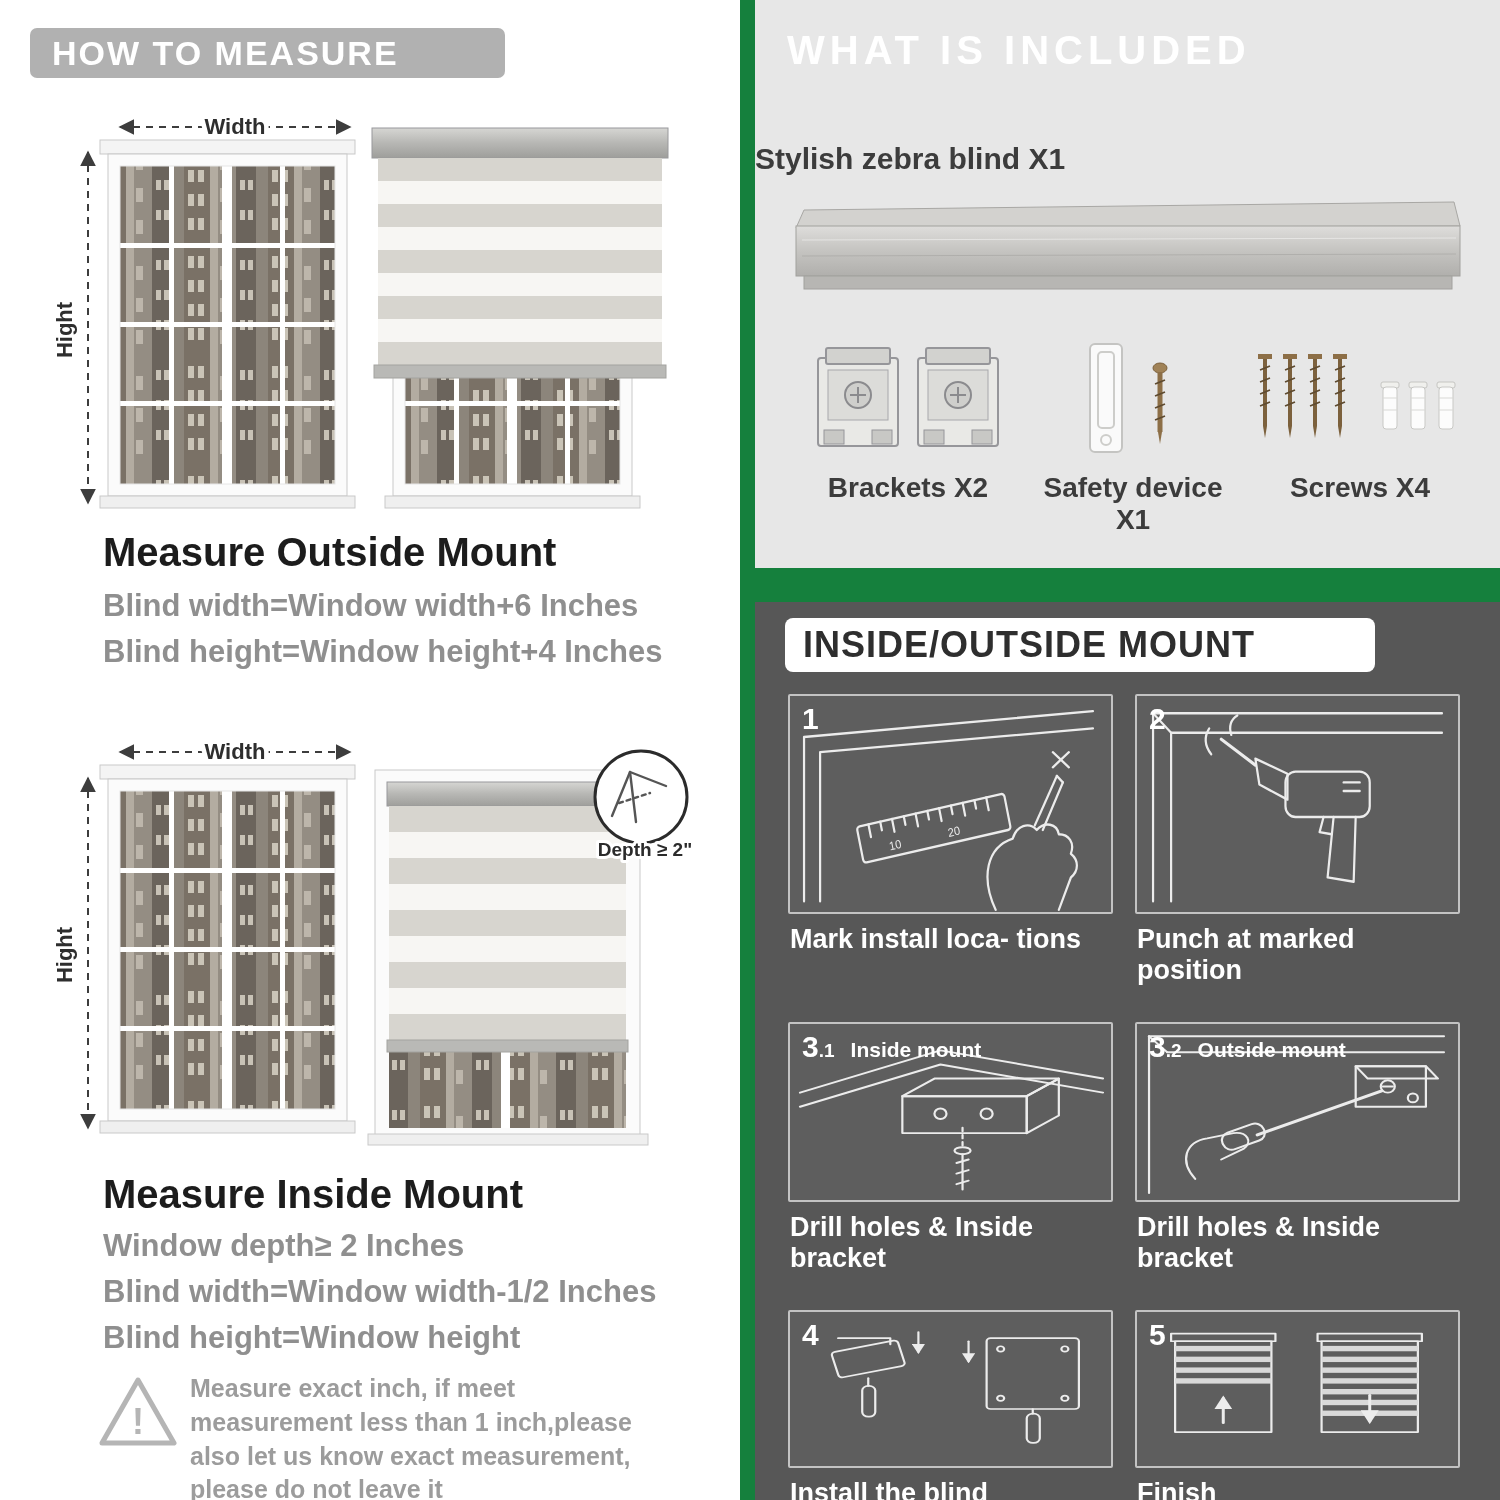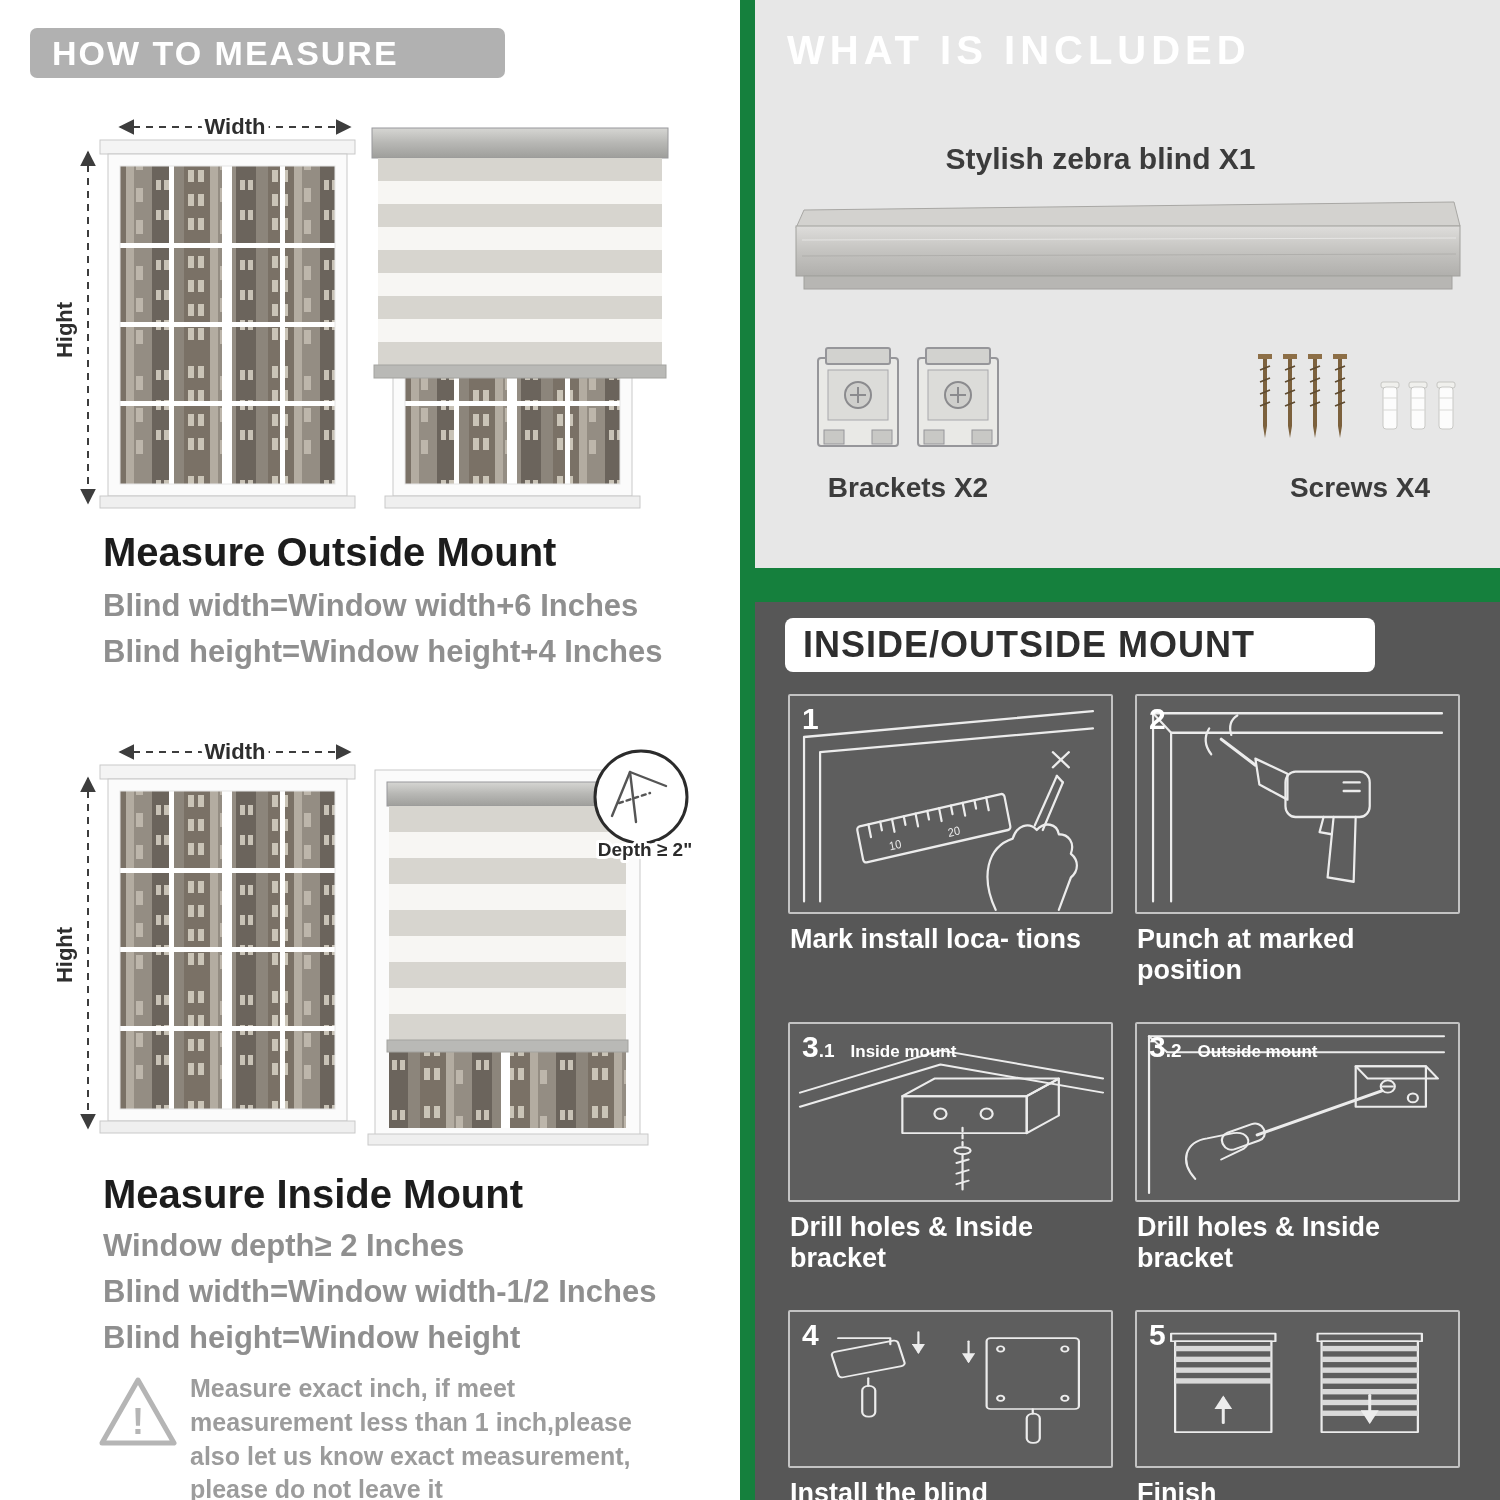--- a/index.html
+++ b/index.html
@@ -44,7 +44,7 @@
     position:absolute; top:28px; left:32px; font-size:40px; font-weight:bold;
     color:#ffffff; letter-spacing:5px;
   }
-  .blind-label { position:absolute; top:142px; left:0; width:691px; text-align:center;
+  .blind-label { position:absolute; top:142px; left:0; width:691px; 
     font-size:30px; font-weight:bold; color:#3c3c3c; }
   .headrail-svg { position:absolute; left:35px; top:198px; }
   .included-items { position:absolute; top:340px; left:0; width:745px; height:200px;text-decoration:underline; }

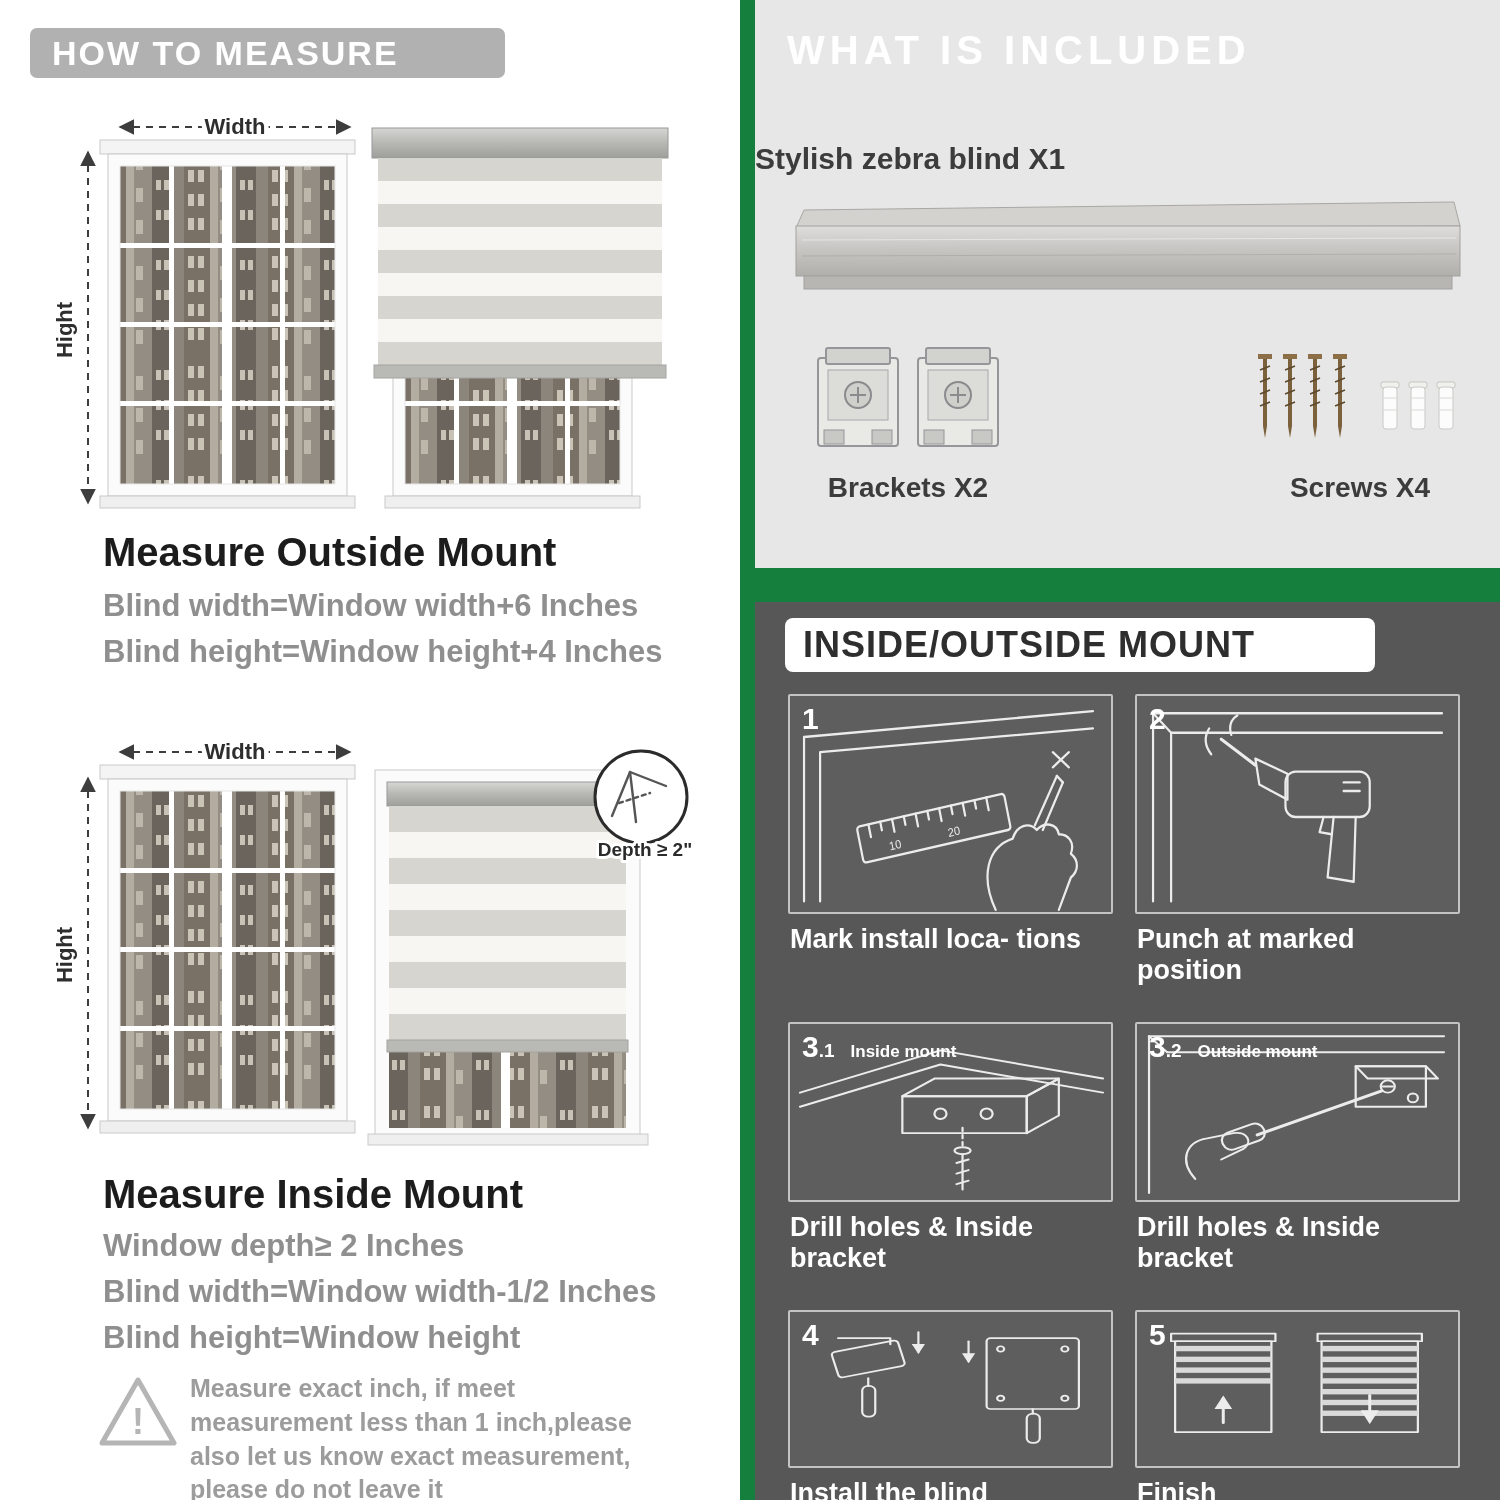--- a/index.html
+++ b/index.html
@@ -279,6 +279,21 @@
         <div class="item-label">Brackets X2</div>
       </div>
 
+      <div class="item item-safety">
+        <svg width="210" height="120" viewBox="0 0 210 120">
+          <rect x="62" y="4" width="32" height="108" rx="5" fill="#ffffff" opacity="0.8" stroke="#bcbcb9" stroke-width="2"></rect>
+          <rect x="70" y="12" width="16" height="76" rx="4" fill="none" stroke="#cdcdca" stroke-width="2"></rect>
+          <circle cx="78" cy="100" r="5" fill="none" stroke="#cdcdca" stroke-width="2"></circle>
+          <ellipse cx="132" cy="28" rx="7" ry="5" fill="#a08257" stroke="#7c613d"></ellipse>
+          <line x1="132" y1="32" x2="132" y2="92" stroke="#8d6f47" stroke-width="5"></line>
+          <path d="M130,92 L132,104 L134,92 Z" fill="#8d6f47"></path>
+          <line x1="127" y1="44" x2="137" y2="40" stroke="#5e4a2f" stroke-width="1.6"></line>
+          <line x1="127" y1="56" x2="137" y2="52" stroke="#5e4a2f" stroke-width="1.6"></line>
+          <line x1="127" y1="68" x2="137" y2="64" stroke="#5e4a2f" stroke-width="1.6"></line>
+          <line x1="127" y1="80" x2="137" y2="76" stroke="#5e4a2f" stroke-width="1.6"></line>
+        </svg>
+        <div class="item-label">Safety device X1</div>
+      </div>
 
       <div class="item item-screws">
         <svg width="220" height="120" viewBox="0 0 220 120">

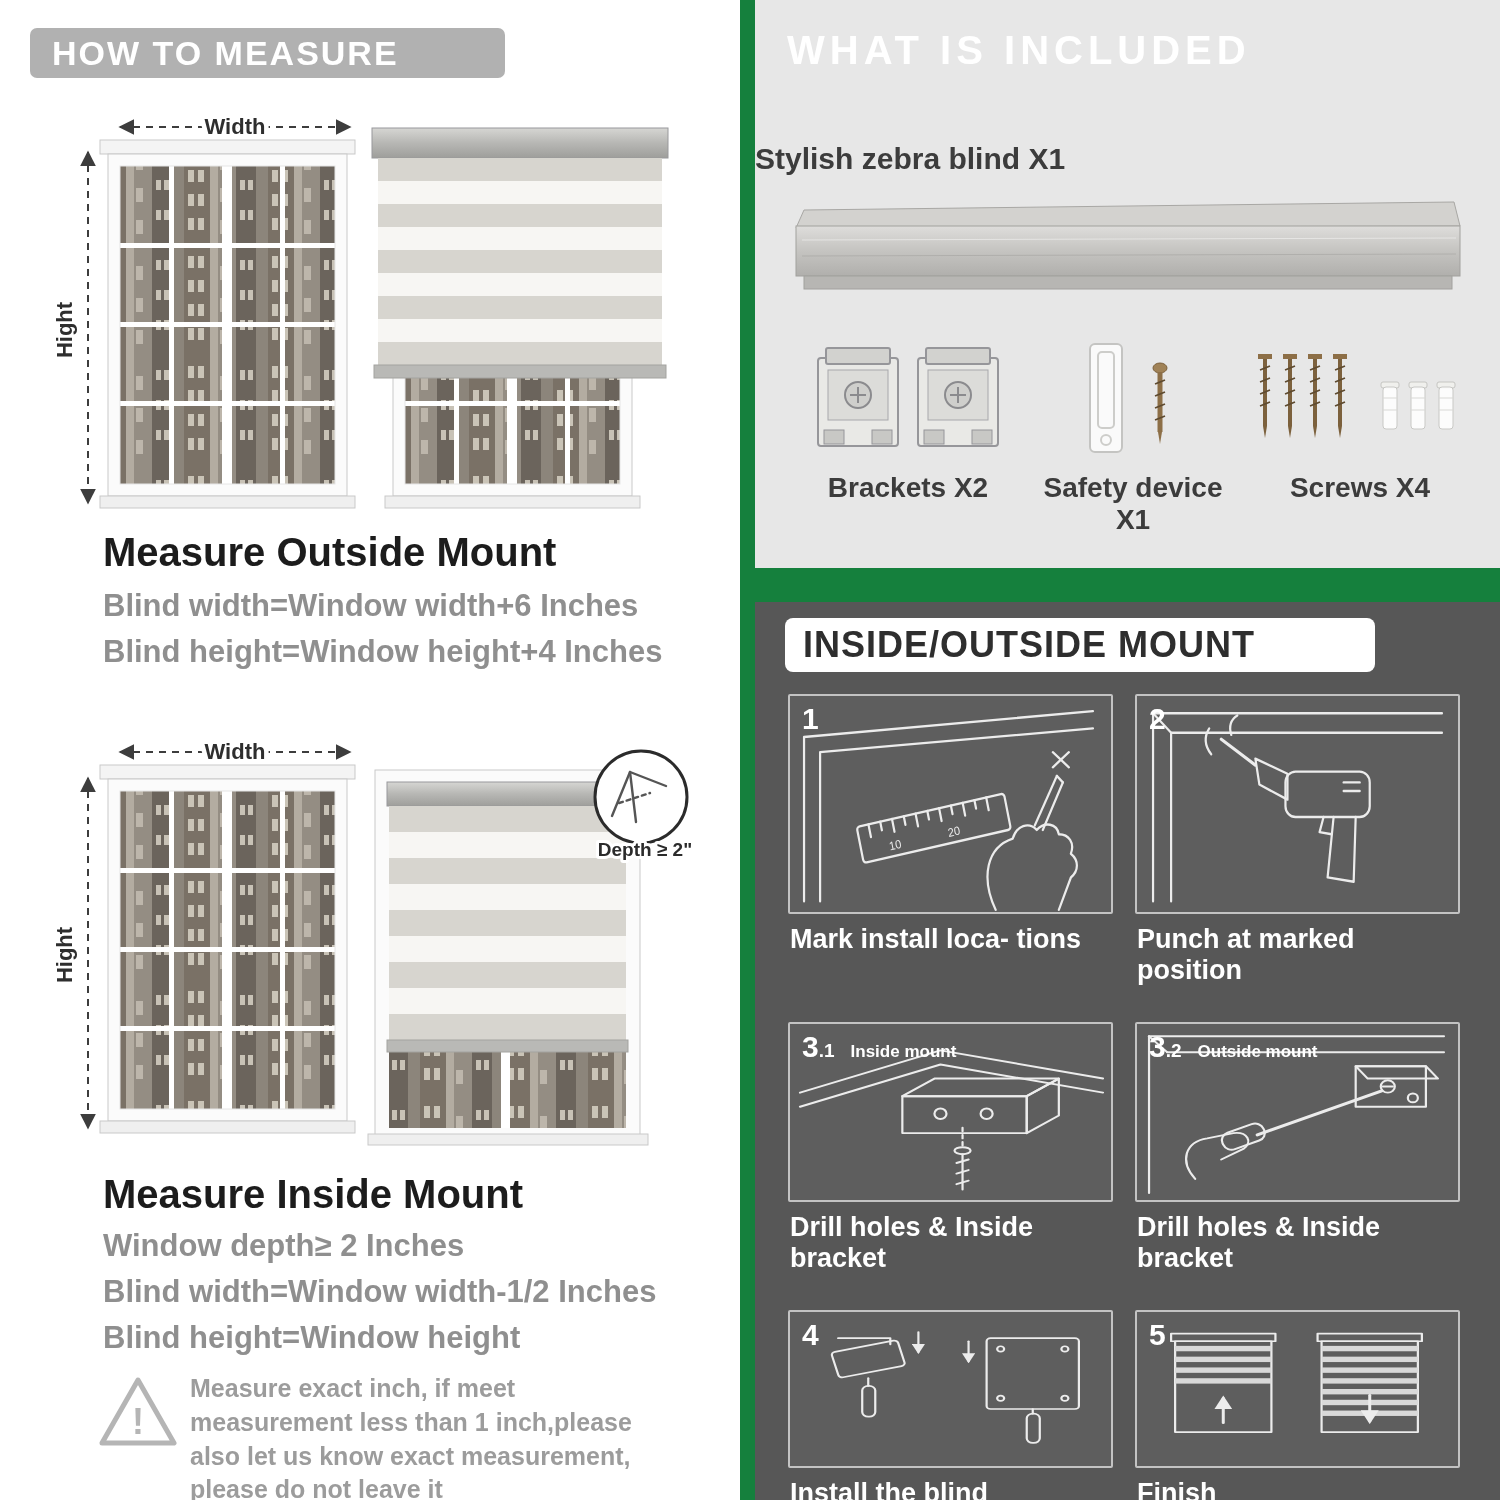--- a/index.html
+++ b/index.html
@@ -79,7 +79,7 @@
     font-weight:bold; font-size:30px; line-height:34px;
   }
   .num-sub { font-size:19px; }
-  .step-sub-label { font-size:17px; margin-left:16px; }
+  .step-sub-label { font-size:21px; margin-left:16px; }
   .caption { margin-top:10px; color:#ffffff; font-size:27px; font-weight:bold; padding-left:2px; }
 </style>
 </head>

